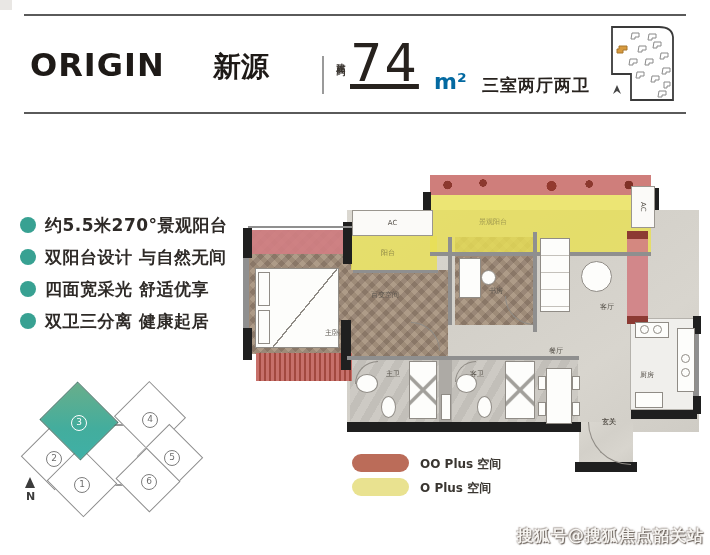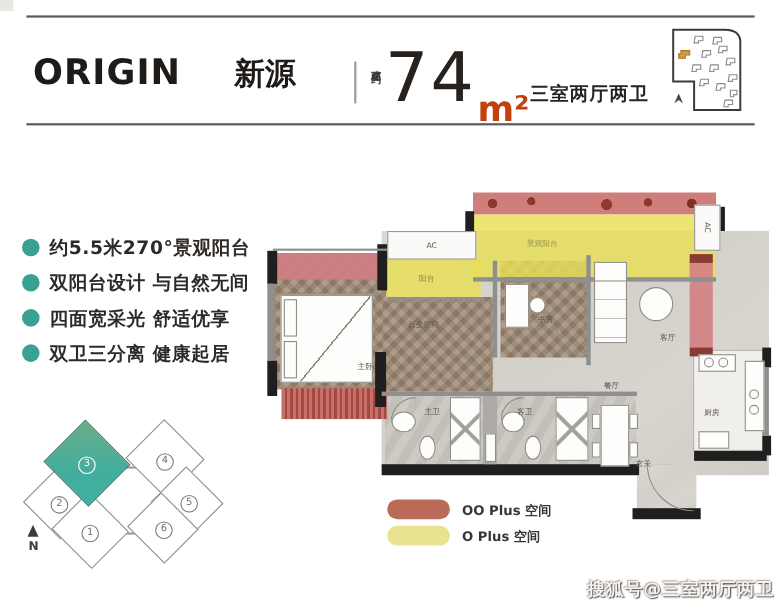--- a/index.html
+++ b/index.html
@@ -13,7 +13,7 @@
   .hdr-div{position:absolute;left:322px;top:56px;width:2px;height:38px;background:#9a9a9a;}
   .area-label{position:absolute;left:334px;top:56px;font-size:9px;font-weight:700;color:#3a3530;
               writing-mode:vertical-rl;letter-spacing:2px;}
-  .area-value{position:absolute;left:350px;top:34px;font-size:62px;font-weight:500;color:#27221e;letter-spacing:2px;}
+  .area-value{position:absolute;left:350px;top:34px;font-size:51px;font-weight:500;color:#27221e;letter-spacing:2px;text-decoration:underline;}
   .area-unit{position:absolute;left:434px;top:80px;font-size:32px;font-weight:700;color:#c2410c;}
   .spec{position:absolute;left:482px;top:74px;font-size:17px;font-weight:800;color:#27221e;letter-spacing:1px;}
   .corner-smudge{position:absolute;left:0;top:0;width:12px;height:10px;background:#e9e7e4;}

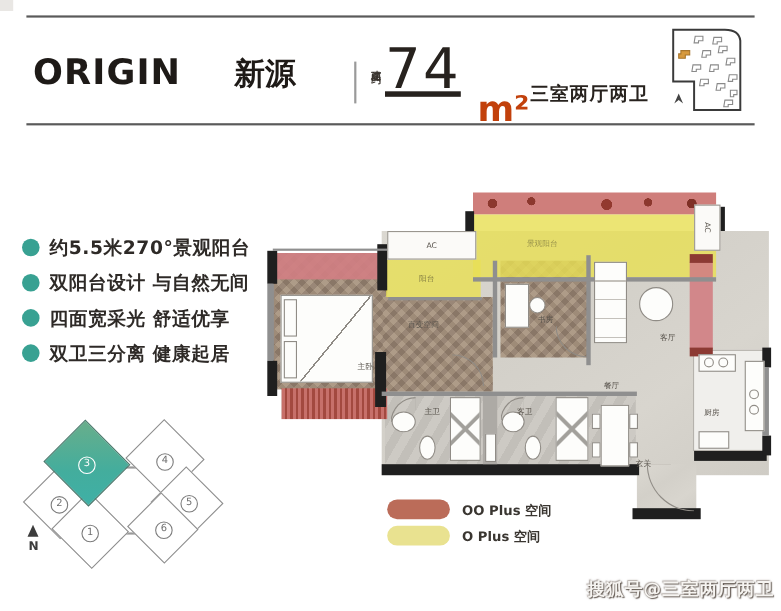--- a/index.html
+++ b/index.html
@@ -14,7 +14,7 @@
   .area-label{position:absolute;left:334px;top:56px;font-size:9px;font-weight:700;color:#3a3530;
               writing-mode:vertical-rl;letter-spacing:2px;}
   .area-value{position:absolute;left:350px;top:34px;font-size:51px;font-weight:500;color:#27221e;letter-spacing:2px;text-decoration:underline;}
-  .area-unit{position:absolute;left:434px;top:80px;font-size:32px;font-weight:700;color:#c2410c;}
+  .area-unit{position:absolute;left:434px;top:69px;font-size:22px;font-weight:700;color:#0369a1;}
   .spec{position:absolute;left:482px;top:74px;font-size:17px;font-weight:800;color:#27221e;letter-spacing:1px;}
   .corner-smudge{position:absolute;left:0;top:0;width:12px;height:10px;background:#e9e7e4;}
   

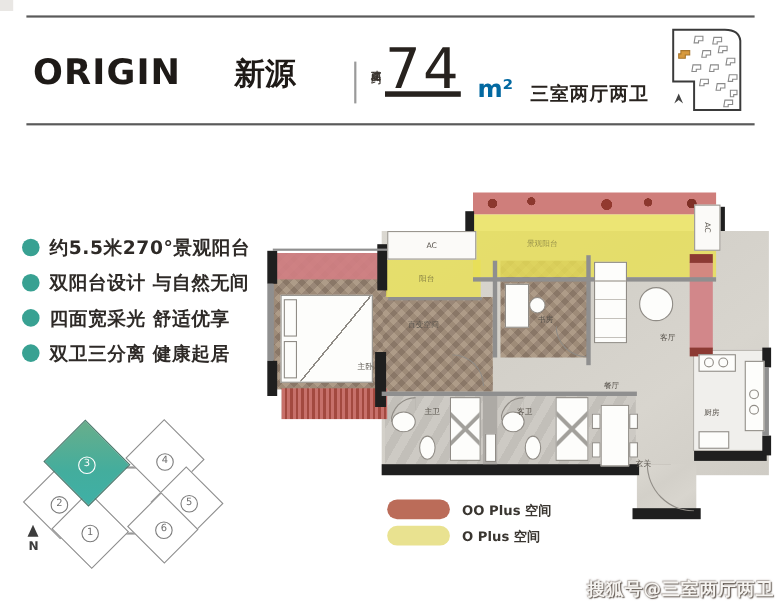--- a/index.html
+++ b/index.html
@@ -243,7 +243,7 @@
     <div class="rlabel" style="left:143px;top:199px;">主卫</div>
     <div class="rlabel" style="left:227px;top:199px;">客卫</div>
     <div class="rlabel" style="left:397px;top:200px;">厨房</div>
-    <div class="rlabel" style="left:335px;top:247px;">玄关</div>
+    <div class="rlabel" style="left:359px;top:247px;font-weight:bold;">玄关</div>
   </div>
 
   <div class="lg-swatch" style="left:352px;top:454px;background:#bb6c59;"></div>

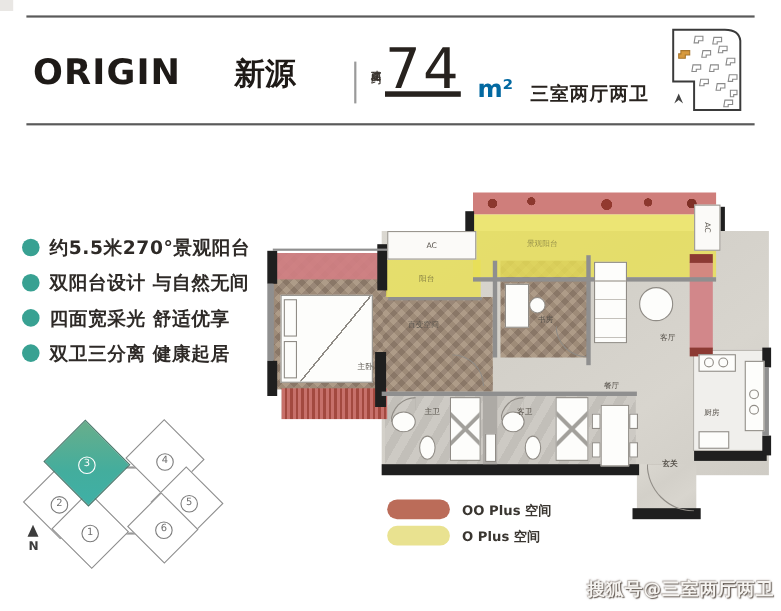--- a/index.html
+++ b/index.html
@@ -251,7 +251,7 @@
   <div class="lg-swatch" style="left:352px;top:478px;background:#e9e290;"></div>
   <div class="lg-label" style="left:420px;top:480px;">O Plus 空间</div>
 
-  <div class="watermark">搜狐号@三室两厅两卫</div>
+  <div class="watermark">搜狐号@搜狐焦点韶关站</div>
 
 </div>
 

